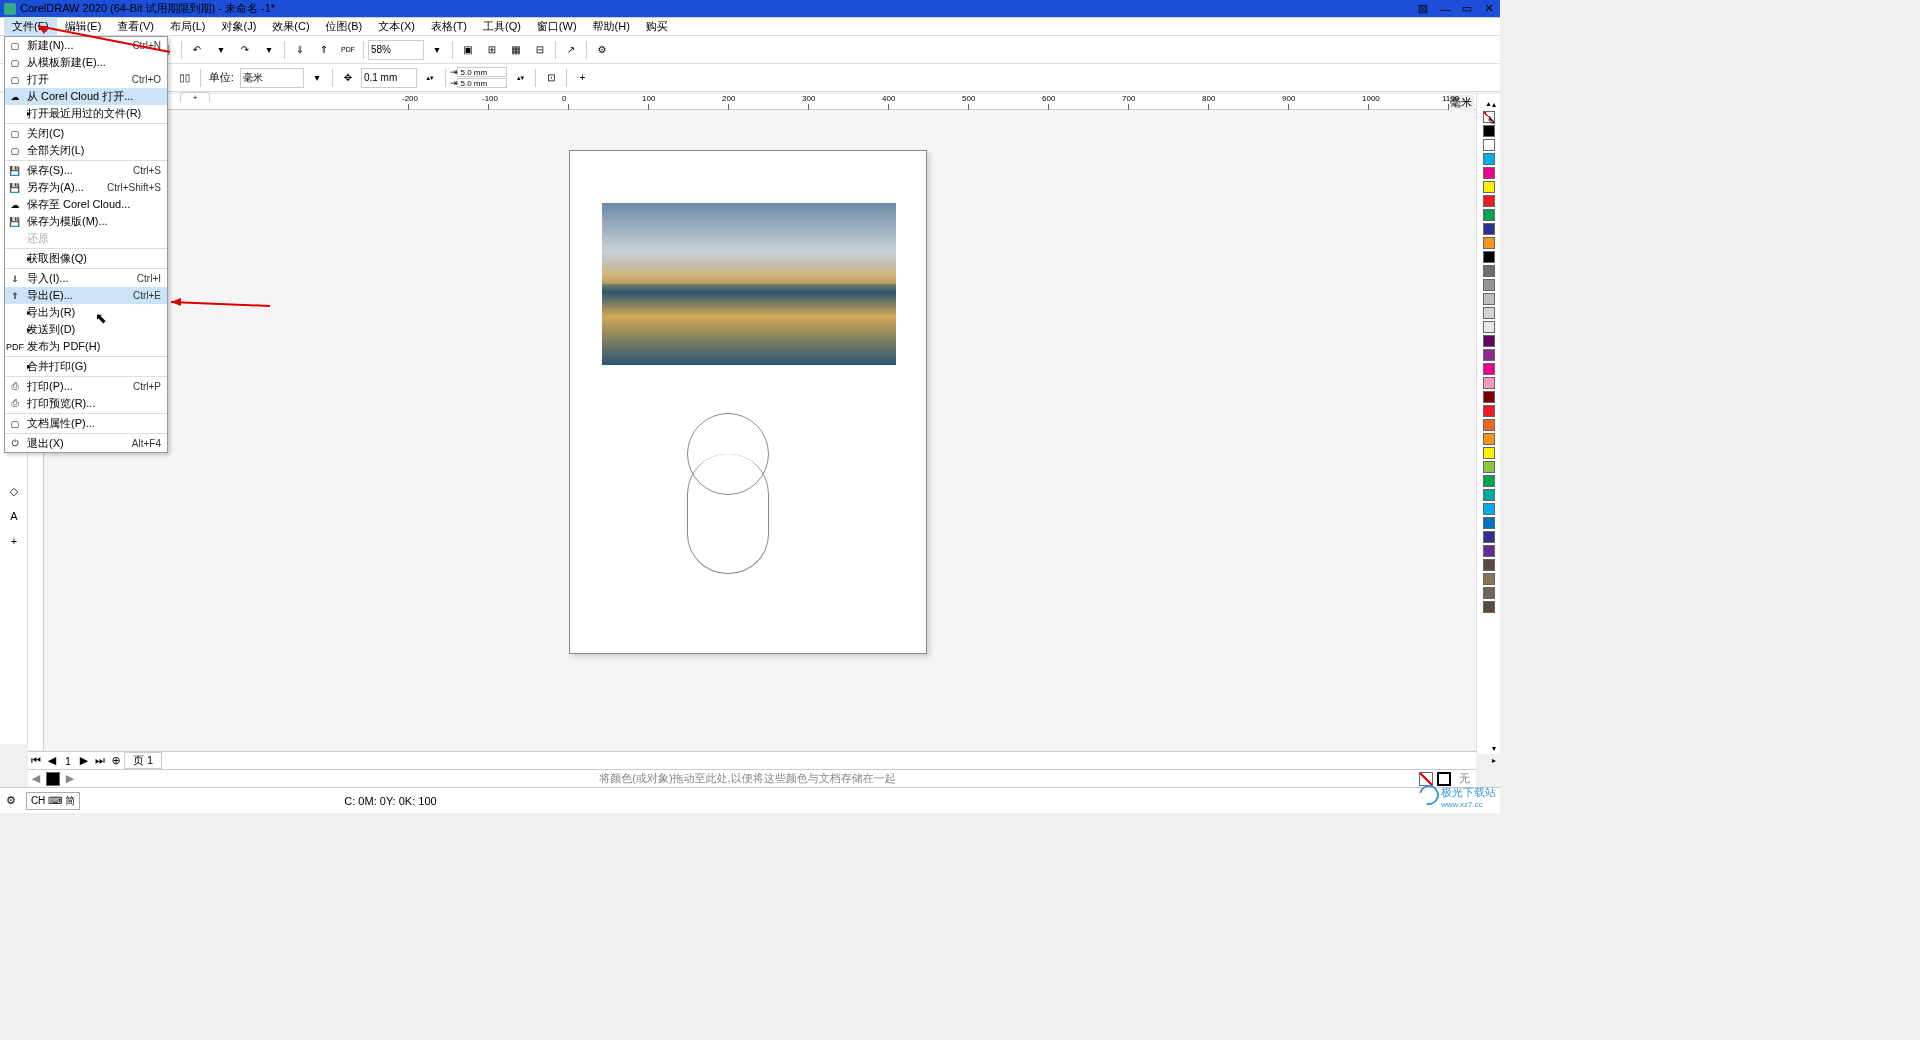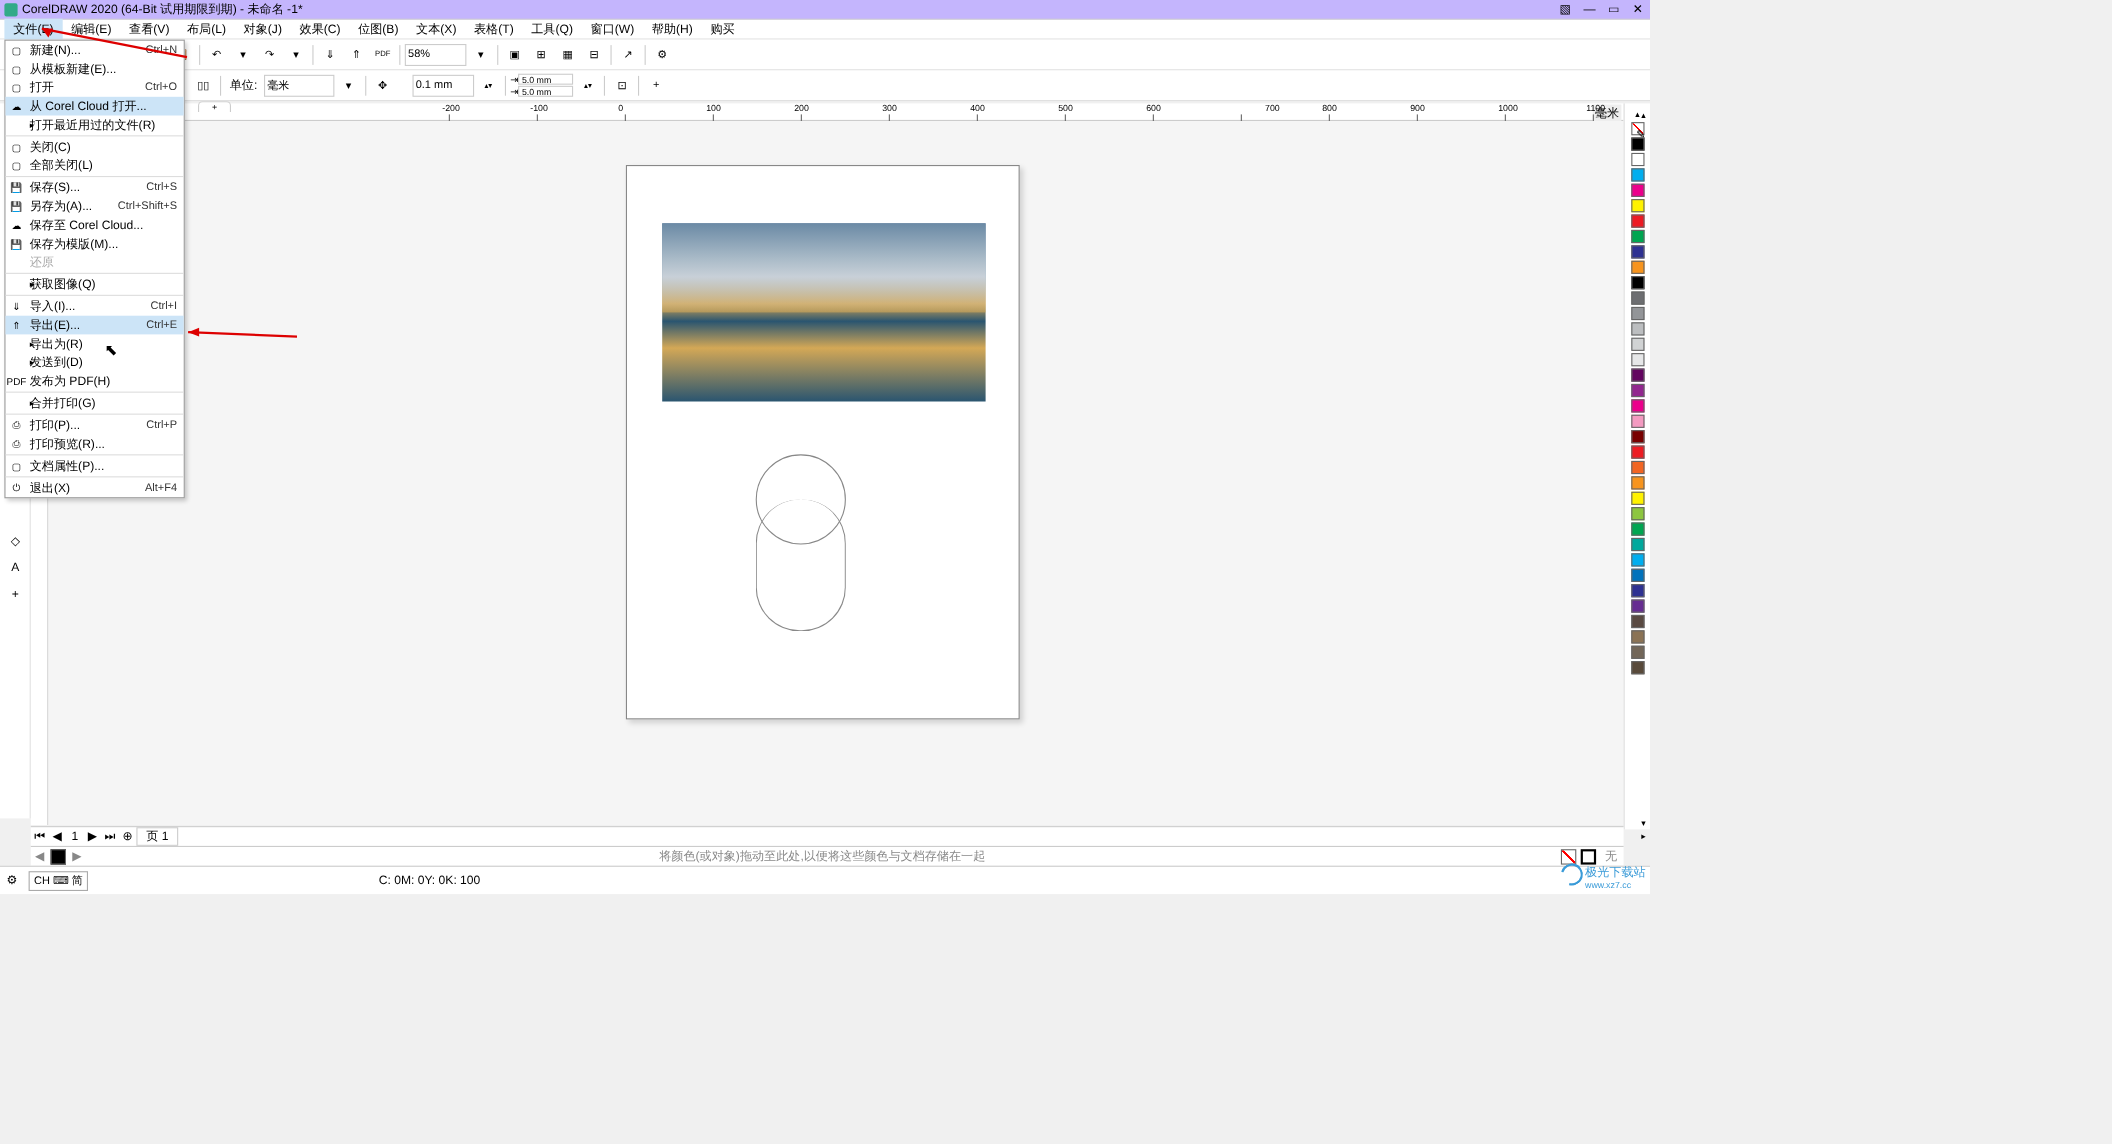--- a/index.html
+++ b/index.html
@@ -6,7 +6,7 @@
 body { background: #f0f0f0; width: 1500px; height: 813px; overflow: hidden; position: relative; }
 
 
-.titlebar { height: 18px; background: #c4b5fd; display: flex; align-items: center; padding: 0 4px; border-bottom: 1px solid #ccc; }
+.titlebar { height: 18px; background: #1d4ed8; display: flex; align-items: center; padding: 0 4px; border-bottom: 1px solid #ccc; }
 .titlebar .logo { width: 12px; height: 12px; background: #3a8; border-radius: 2px; margin-right: 4px; }
 .titlebar .title { flex: 1; font-size: 11px; }
 .titlebar .winbtns { display: flex; gap: 8px; }

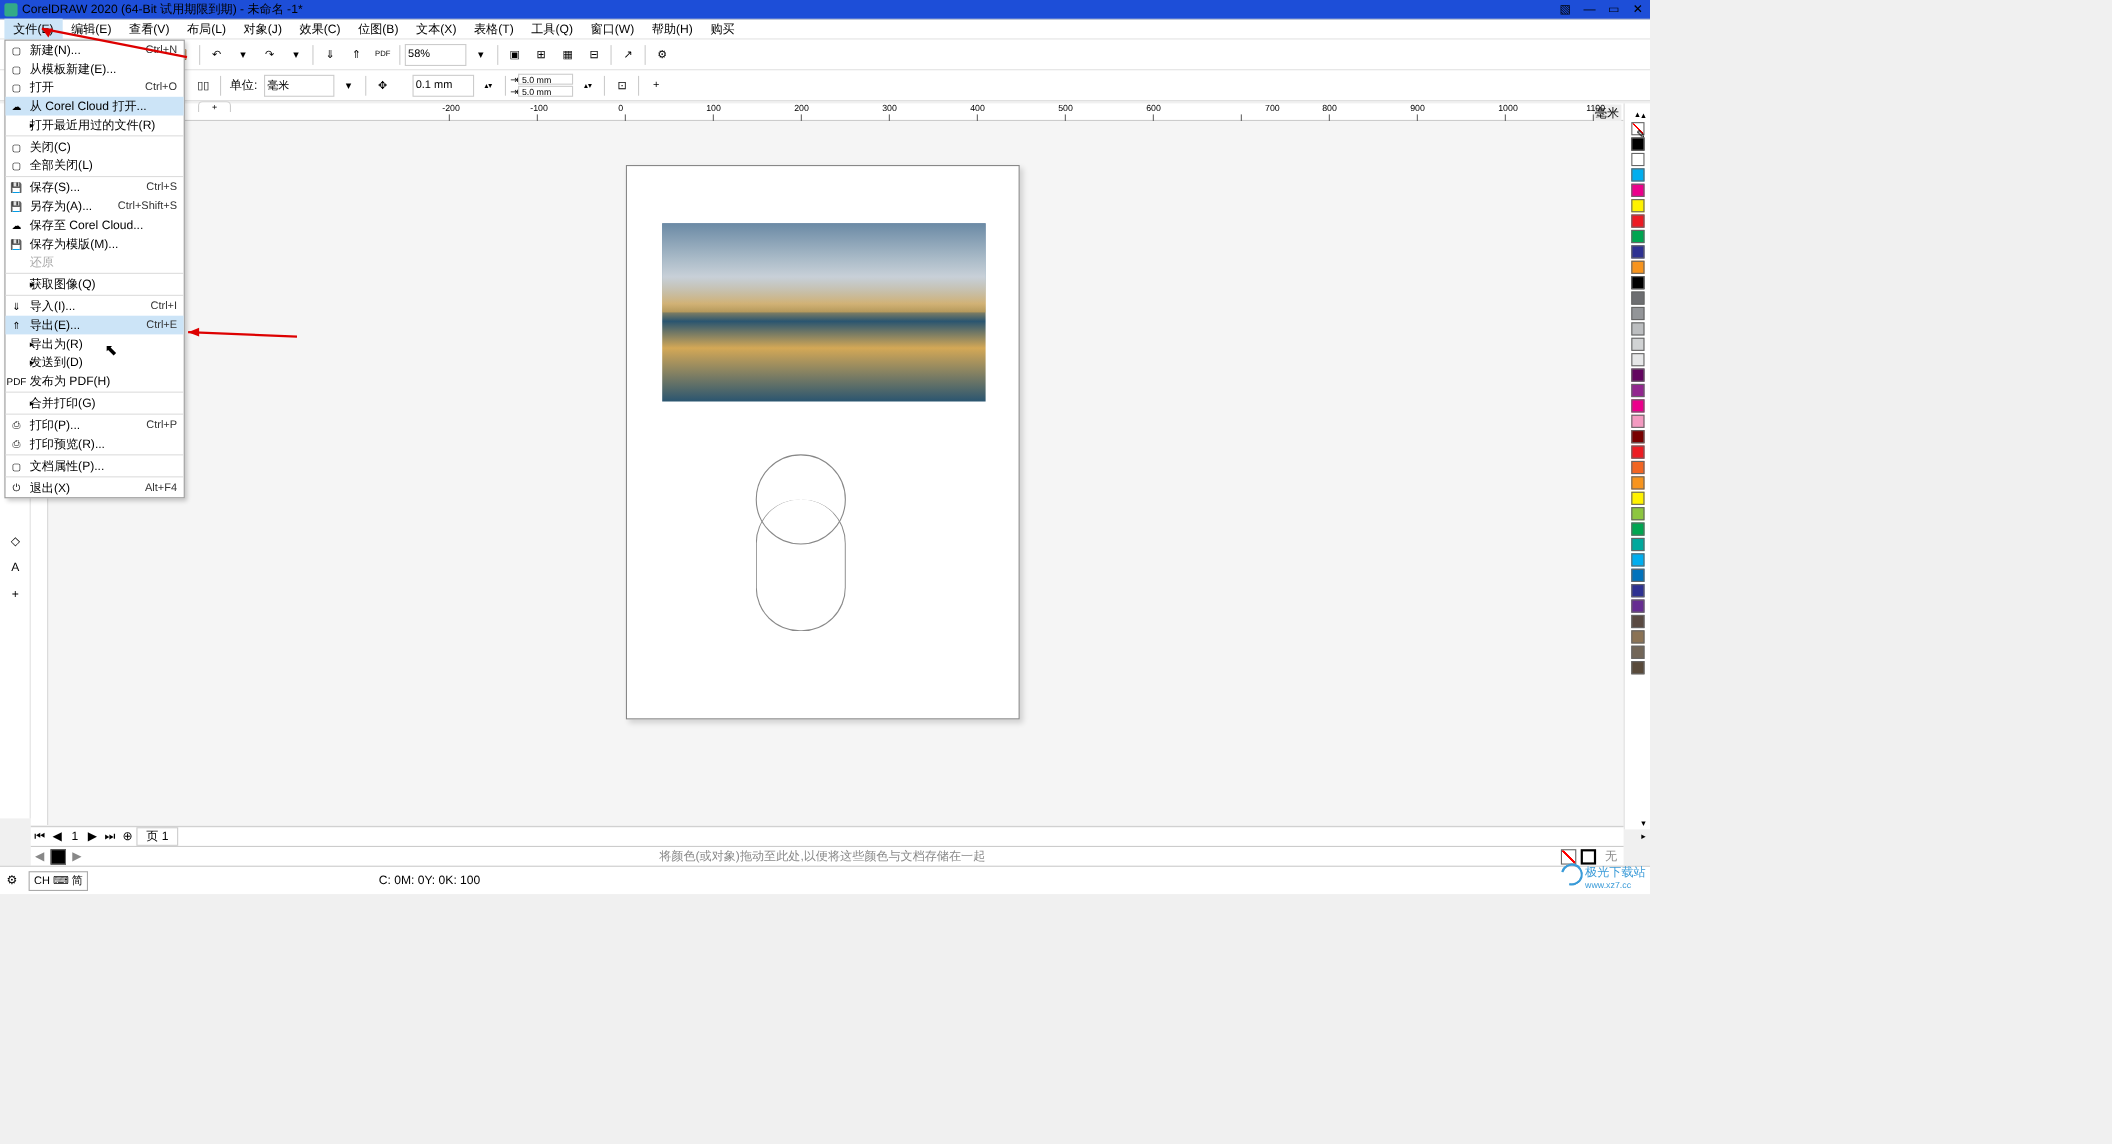--- a/index.html
+++ b/index.html
@@ -169,7 +169,7 @@
   <div class="tbtn">▾</div>
   <div class="tsep"></div>
   <div class="tbtn">✥</div>
-  <input class="tinput" style="width: 56px; margin-left: 14px;" value="0.1 mm">
+  <input class="tinput" style="width: 56px;" value="0.1 mm">
   <div class="tbtn" style="font-size:7px;">▴▾</div>
   <div class="tsep"></div>
   <div style="display:flex;flex-direction:column;gap:1px;">

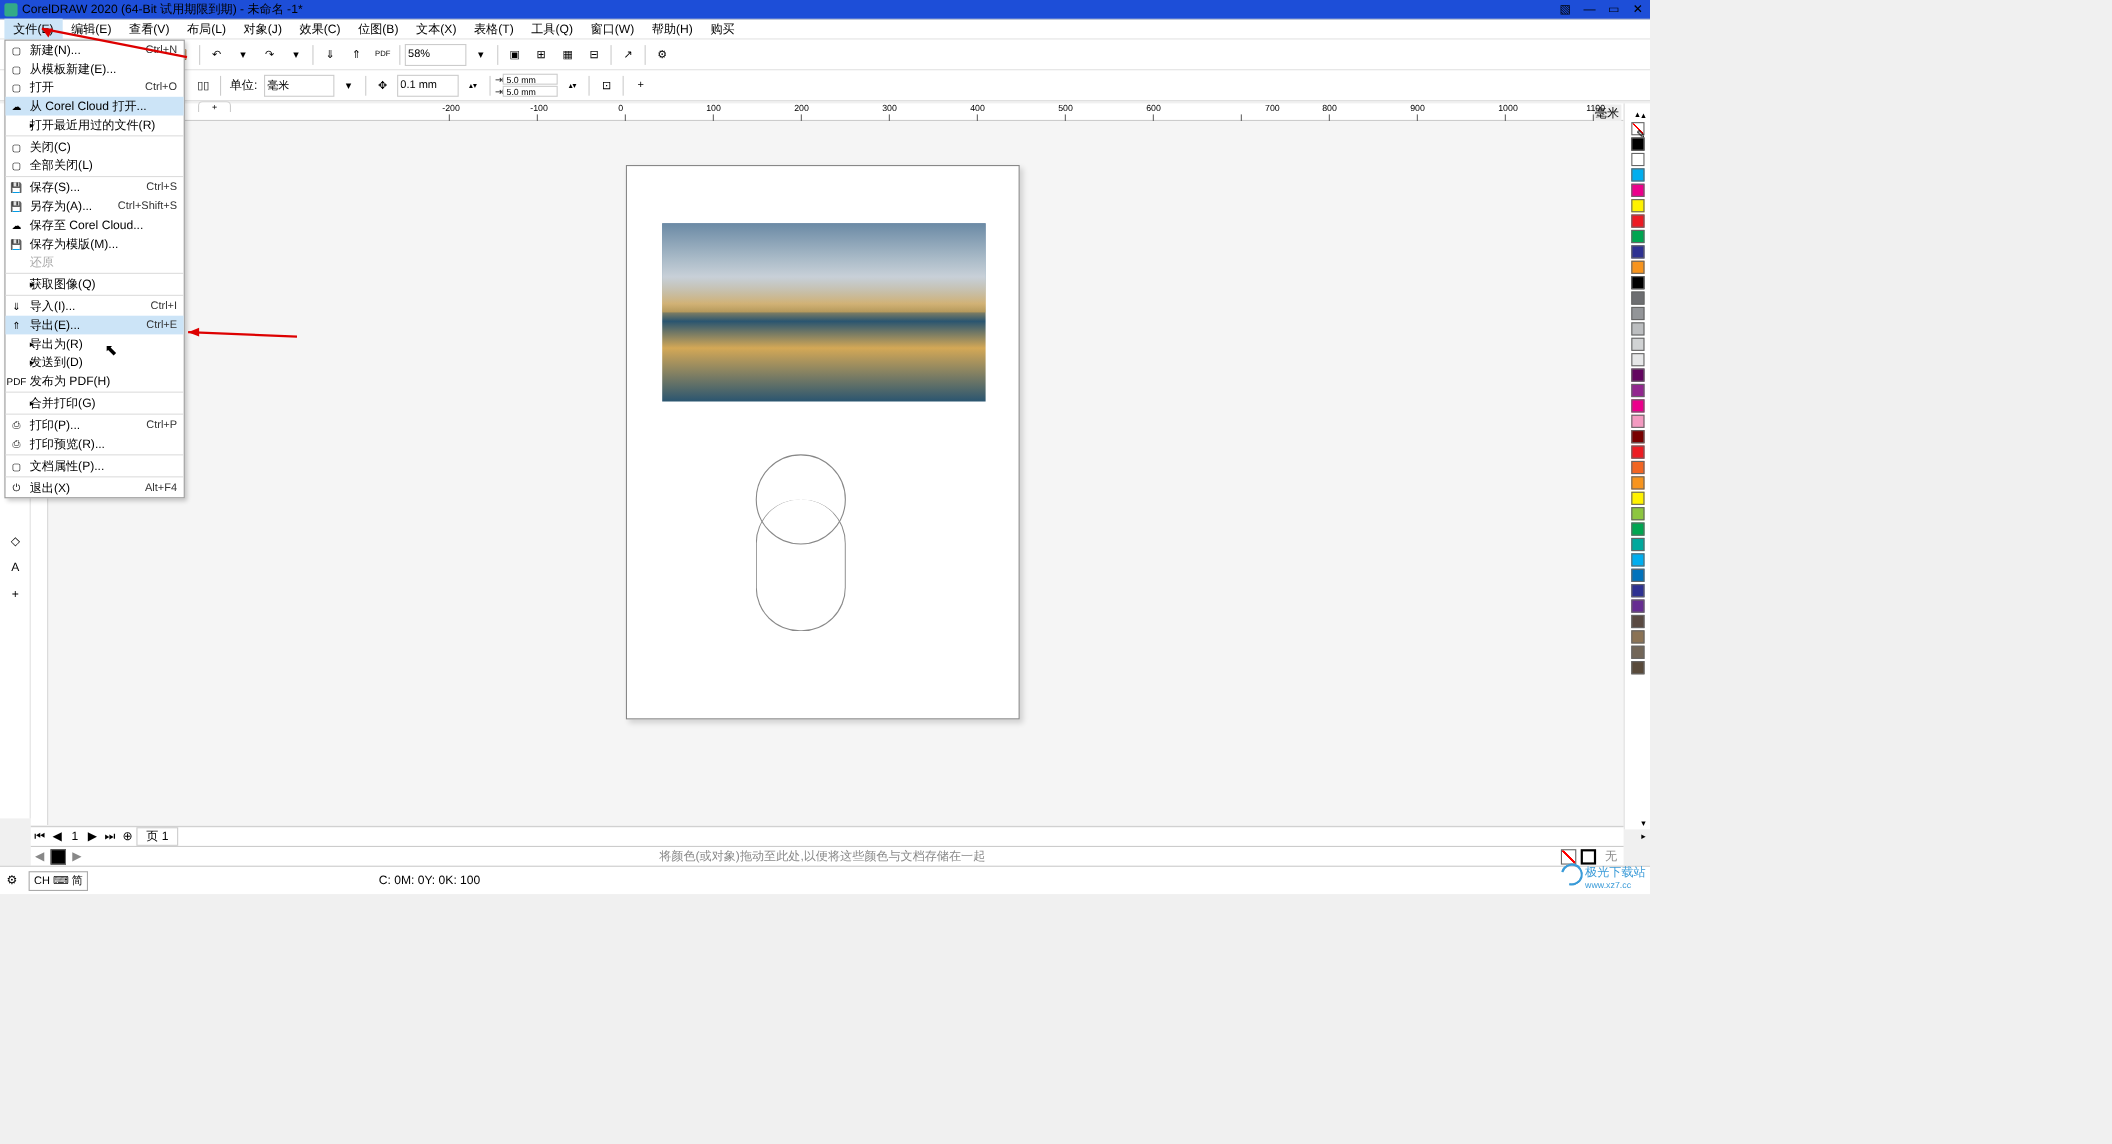--- a/index.html
+++ b/index.html
@@ -333,7 +333,7 @@
     <div class="tick" style="left: 1020px;"></div>
     <div class="ticklabel" style="left: 1014px;">600</div>
     <div class="tick" style="left: 1100px;"></div>
-    <div class="ticklabel" style="left: 1094px; margin-left: 28px;">700</div>
+    <div class="ticklabel" style="left: 1094px;">700</div>
     <div class="tick" style="left: 1180px;"></div>
     <div class="ticklabel" style="left: 1174px;">800</div>
     <div class="tick" style="left: 1260px;"></div>

